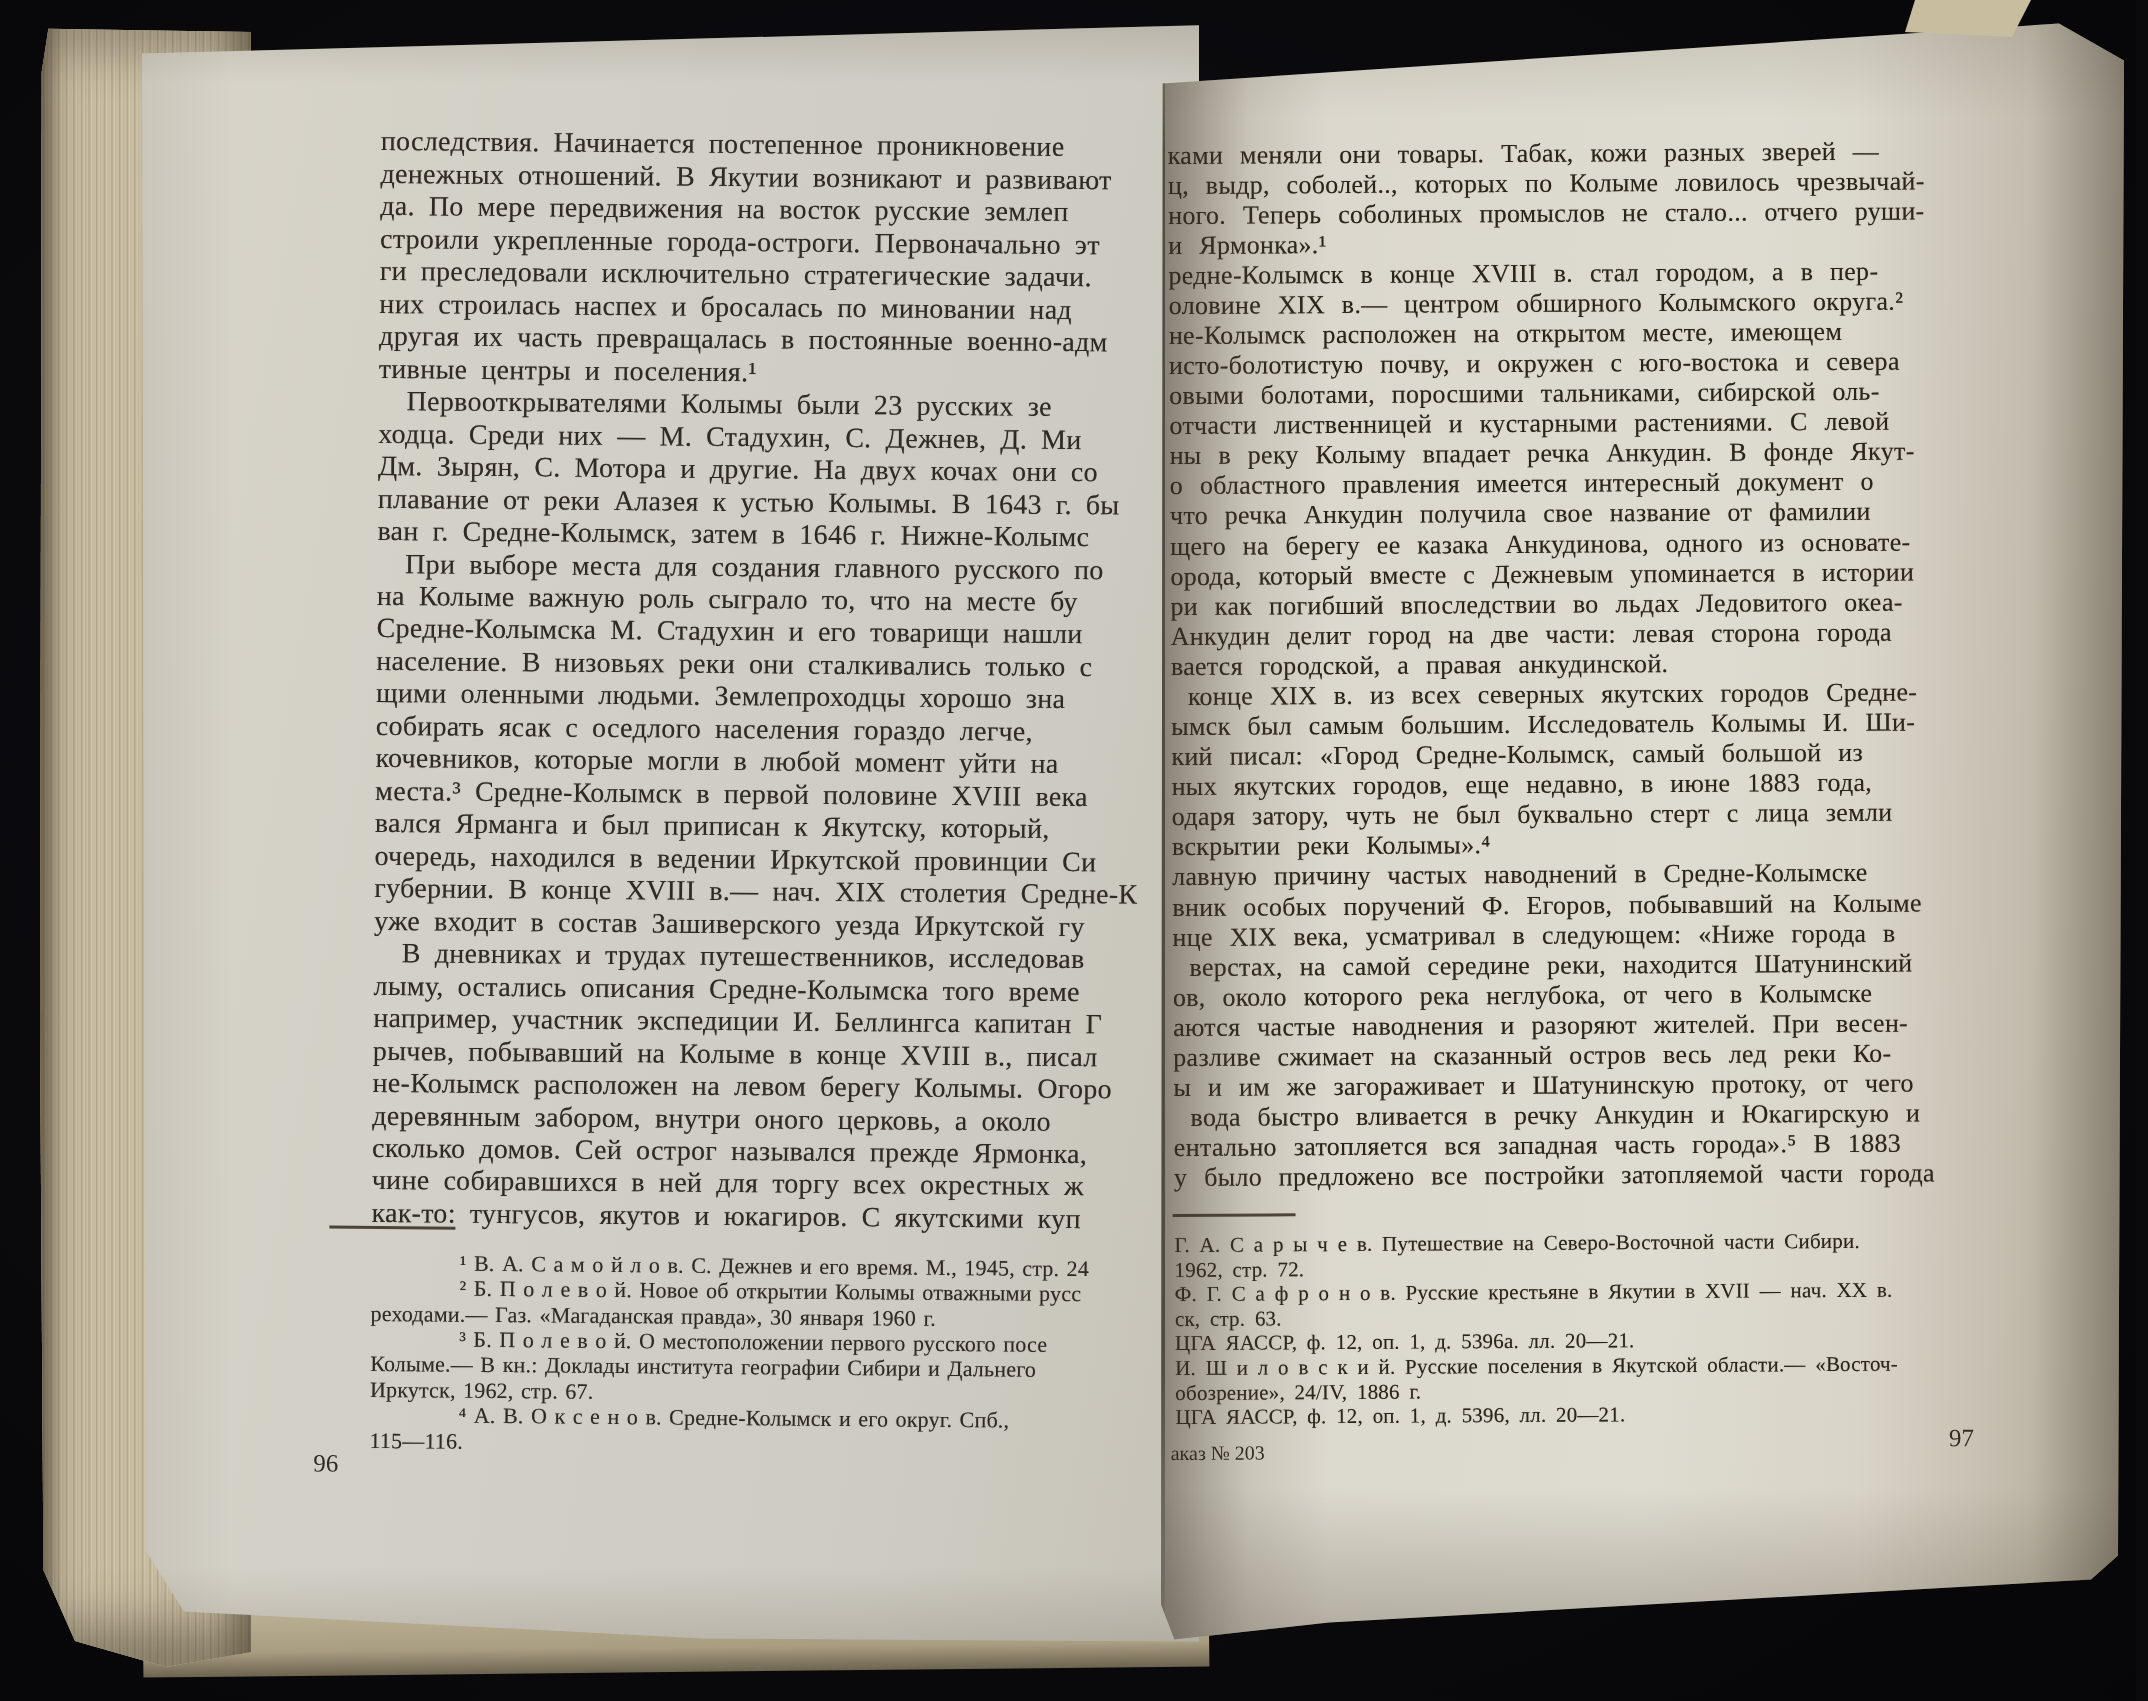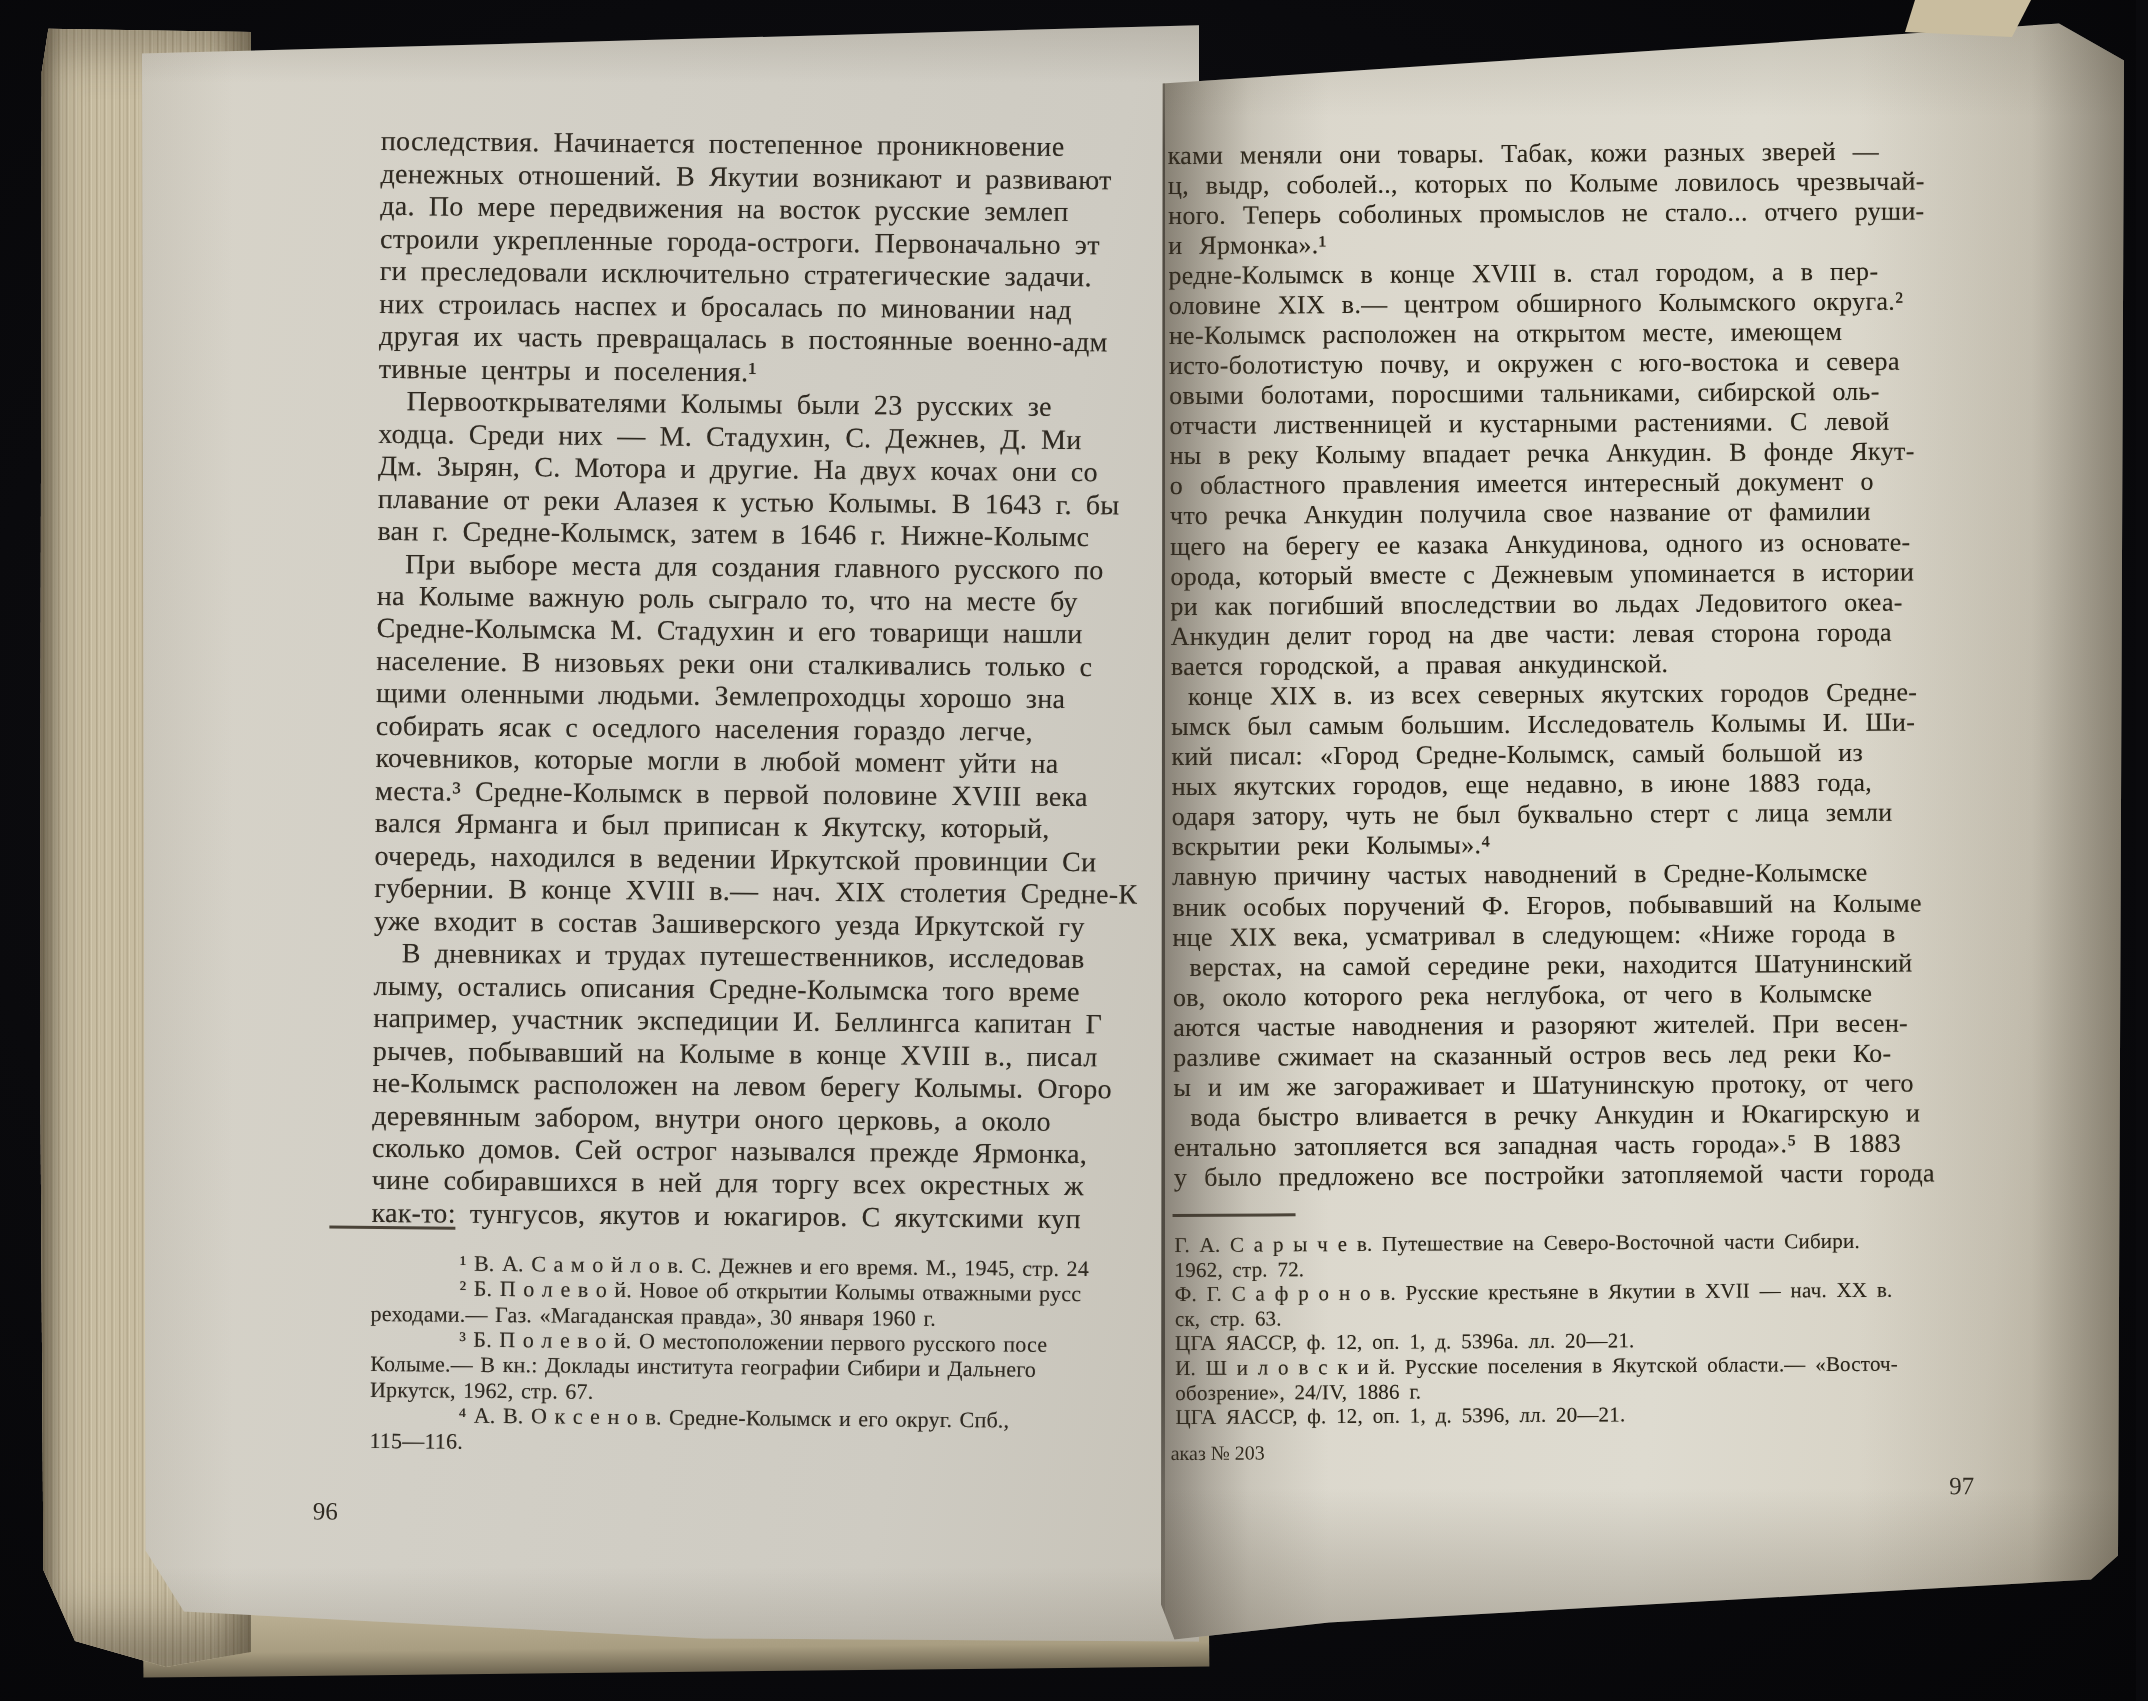--- a/index.html
+++ b/index.html
@@ -56,7 +56,7 @@
   .fn-rule{position:absolute;height:2.5px;background:#4a4338;}
   .fn-rule-left{left:222px;top:1202px;width:126px;}
   .fn-rule-right{left:5px;top:1195px;width:123px;}
-  .pagenum{position:absolute;font-size:25px;color:#2f2a22;margin-top:48px;}
+  .pagenum{position:absolute;font-size:25px;color:#2f2a22;}
   .pagenum-left{left:208px;top:1426px;}
   .pagenum-right{left:780px;top:1410px;}
   .ordernote{position:absolute;left:1.7px;top:1423px;font-size:20px;color:#2b2519;}

